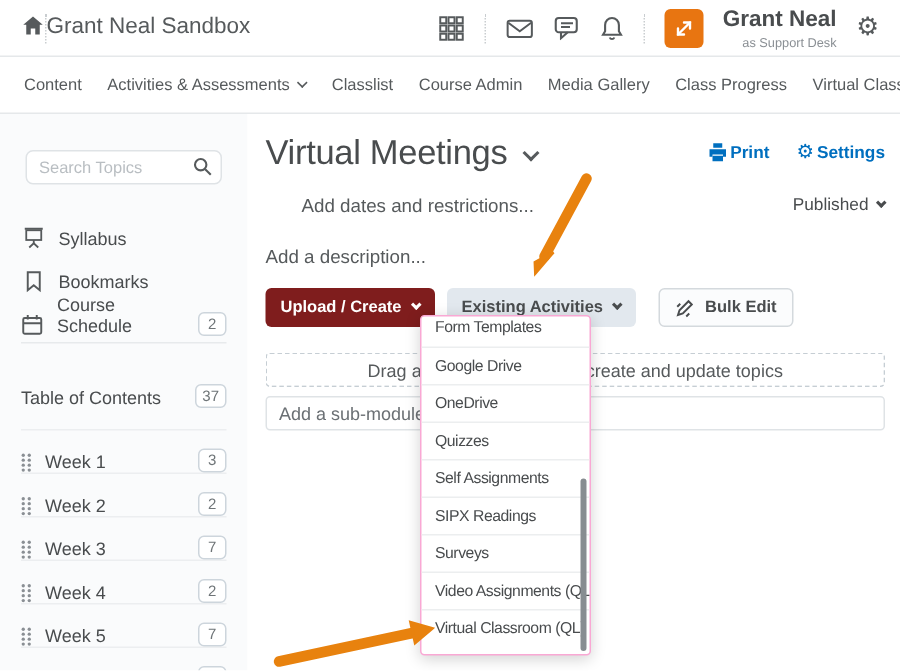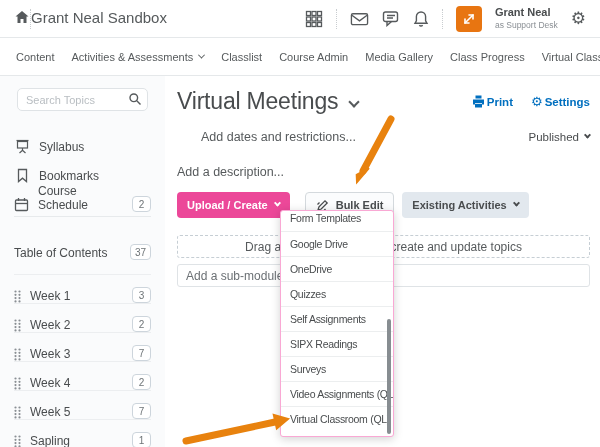--- a/index.html
+++ b/index.html
@@ -19,7 +19,7 @@
   .tb-icon { color:#565a5c; cursor:pointer; display:flex; }
   .avatar { width:26px; height:26px; background:#E87511; border-radius:4px; display:flex; align-items:center; justify-content:center; cursor:pointer; }
   .user-block { line-height:1.25; cursor:pointer; }
-  .user-name { font-size:11px; font-weight:bold; color:#494c4e; }
+  .user-name { font-size:15px; font-weight:bold; color:#494c4e; }
   .user-role { font-size:8.5px; color:#8a8f94;text-align:right; }
   .gear-glyph { font-family:"DejaVu Sans", sans-serif; font-size:17px; line-height:1; color:#565a5c; cursor:pointer; }
 

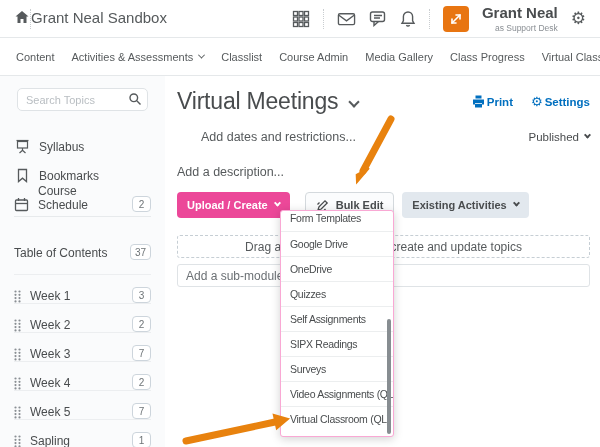--- a/index.html
+++ b/index.html
@@ -33,7 +33,7 @@
 
   
   .sidebar { width:165px; flex-shrink:0; background:#fafbfc; padding-top:12px; overflow:hidden; }
-  .search-wrap { margin:0 17px; position:relative; }
+  .search-wrap { margin:12px 17px; position:relative; }
   .search-input { width:100%; height:23px; border:1px solid #dfe3e6; border-radius:5px; background:#fff; font-family:inherit; font-size:11px; color:#6b7074; padding:0 24px 0 8px; }
   .search-input::placeholder { color:#b9bec2; }
   .search-icon { position:absolute; right:6px; top:4px; color:#565a5c; cursor:pointer; }

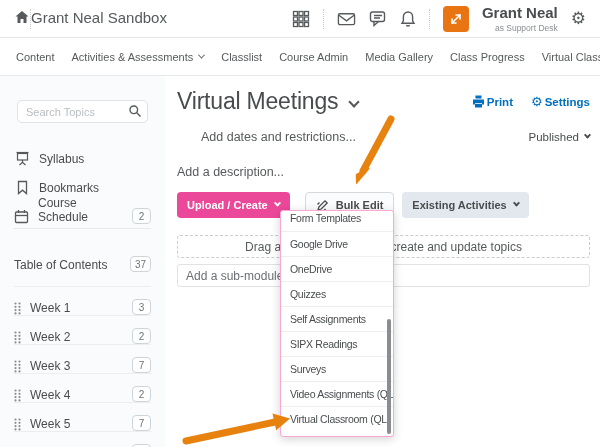--- a/index.html
+++ b/index.html
@@ -63,7 +63,7 @@
 
   .btn-row { margin-top:12px; display:flex; align-items:center; }
   .btn { height:26px; border-radius:4px; border:none; font-family:inherit; font-size:11px; font-weight:bold; display:flex; align-items:center; justify-content:center; gap:7px; cursor:pointer; white-space:nowrap; }
-  .btn-primary { background:#ec4899; color:#fff; min-width:96px; padding:0 10px; }
+  .btn-primary { background:#7f1d1d; color:#fff; min-width:96px; padding:0 10px; }
   .btn-primary .chev { border-width:2px; margin-top:-2px; }
   .btn-subtle { background:#e2e8ee; color:#494c4e; min-width:100px; padding:0 10px; margin-left:8px; }
   .btn-subtle .chev { border-width:2px; margin-top:-2px; }

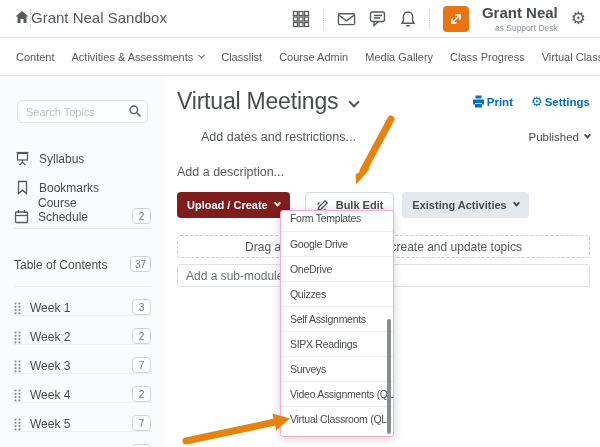--- a/index.html
+++ b/index.html
@@ -365,16 +365,16 @@
         <span>Upload / Create</span>
         <span class="chev"></span>
       </button>
+      <button class="btn btn-subtle">
+        <span>Existing Activities</span>
+        <span class="chev"></span>
+      </button>
       <button class="btn btn-outline">
         <svg width="13" height="13" viewBox="0 0 13 13" fill="none" stroke="#494c4e" stroke-width="1.3">
             <path d="M2 11l1-3.2 6-6L11.2 4l-6 6L2 11z"></path>
             <path d="M1.5 5.5l2-2M7.5 12l2-2"></path>
           </svg>
         <span>Bulk Edit</span>
-      </button>
-      <button class="btn btn-subtle">
-        <span>Existing Activities</span>
-        <span class="chev"></span>
       </button>
     </div>
 

